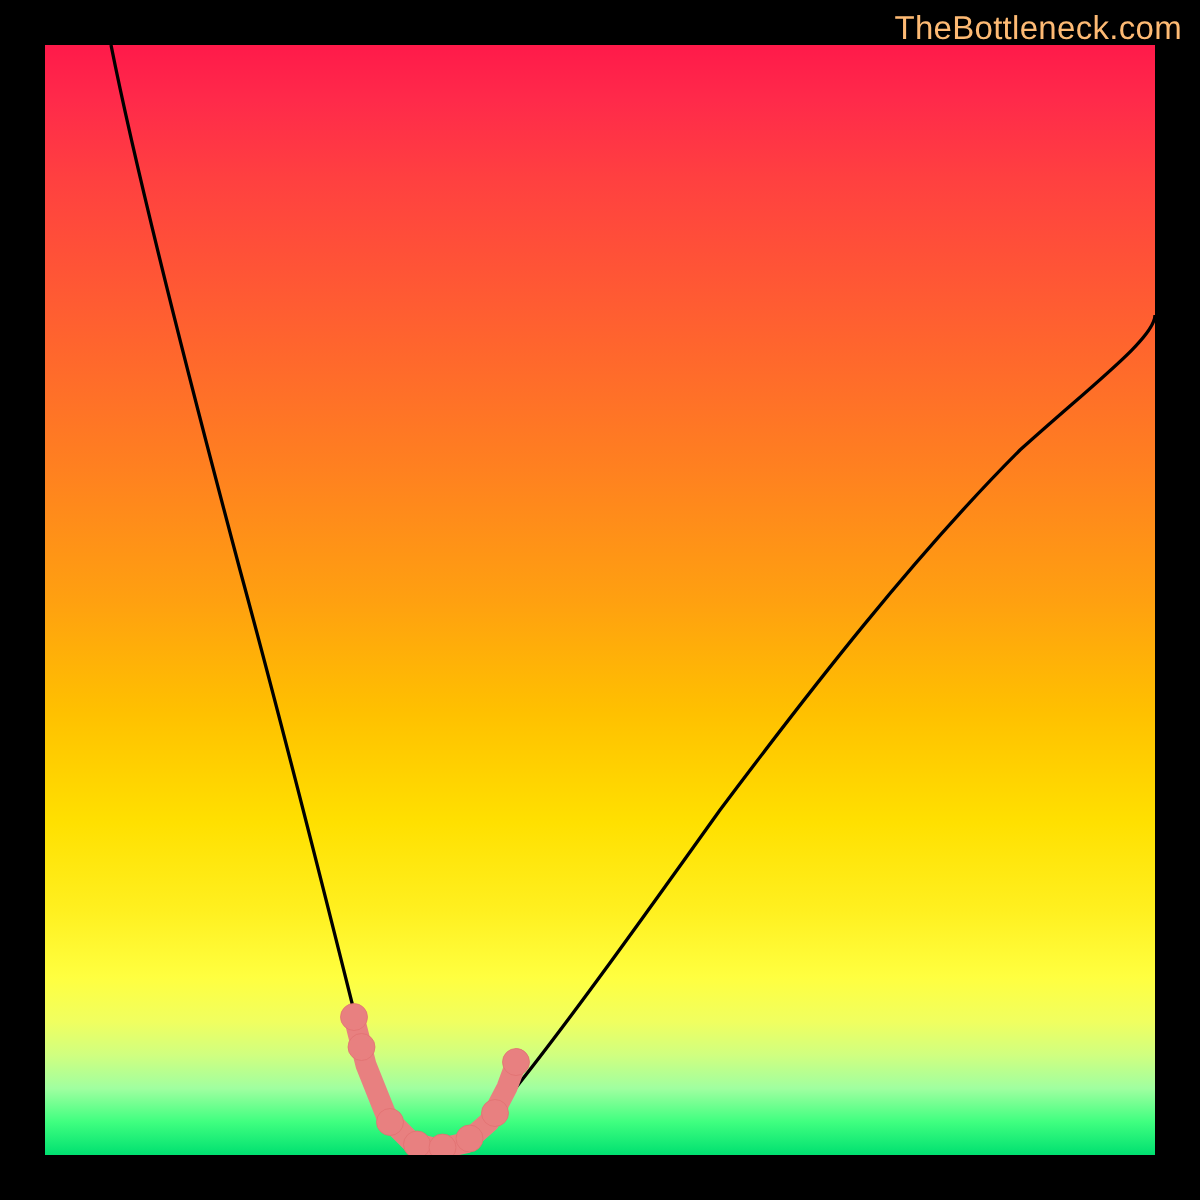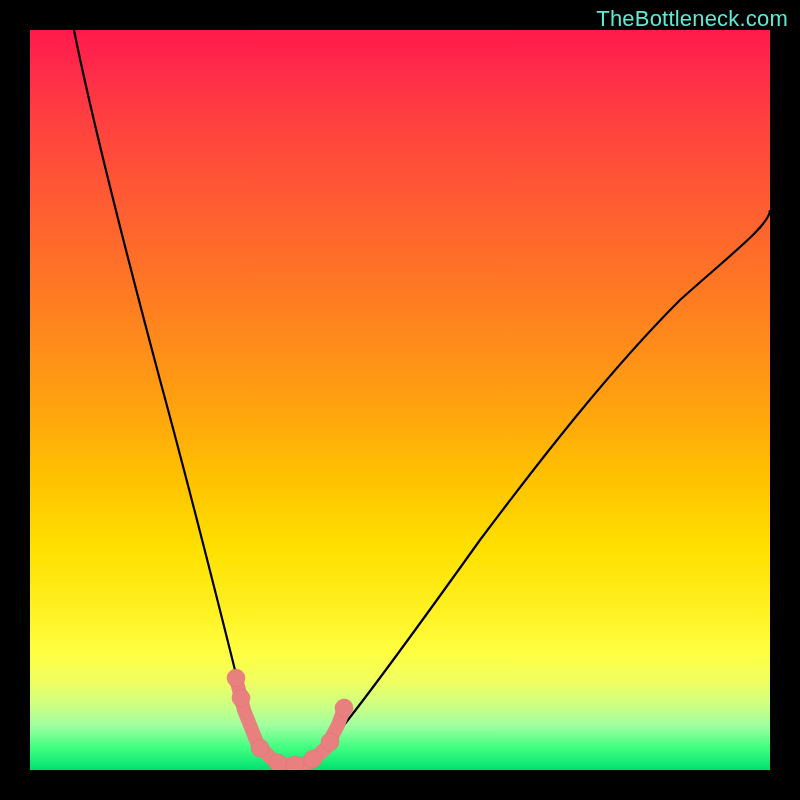--- a/index.html
+++ b/index.html
@@ -24,7 +24,7 @@
       #40ff80 97%,
       #00e070 100%);
   }
-  .watermark { position: absolute; top: 6px; right: 12px; color: #5eead4; font-size: 22px; font-weight: 500; letter-spacing: 0.2px; z-index: 10; }
+  .watermark { position: absolute; top: 6px; right: 12px; color: #fdba74; font-size: 22px; font-weight: 500; letter-spacing: 0.2px; z-index: 10; }
   svg.curves { position: absolute; top: 0; left: 0; width: 100%; height: 100%; }
   .curve { fill: none; stroke: #000; stroke-width: 2.2; }
   .dots { fill: #e88080; stroke: #e07070; stroke-width: 0.5; }

